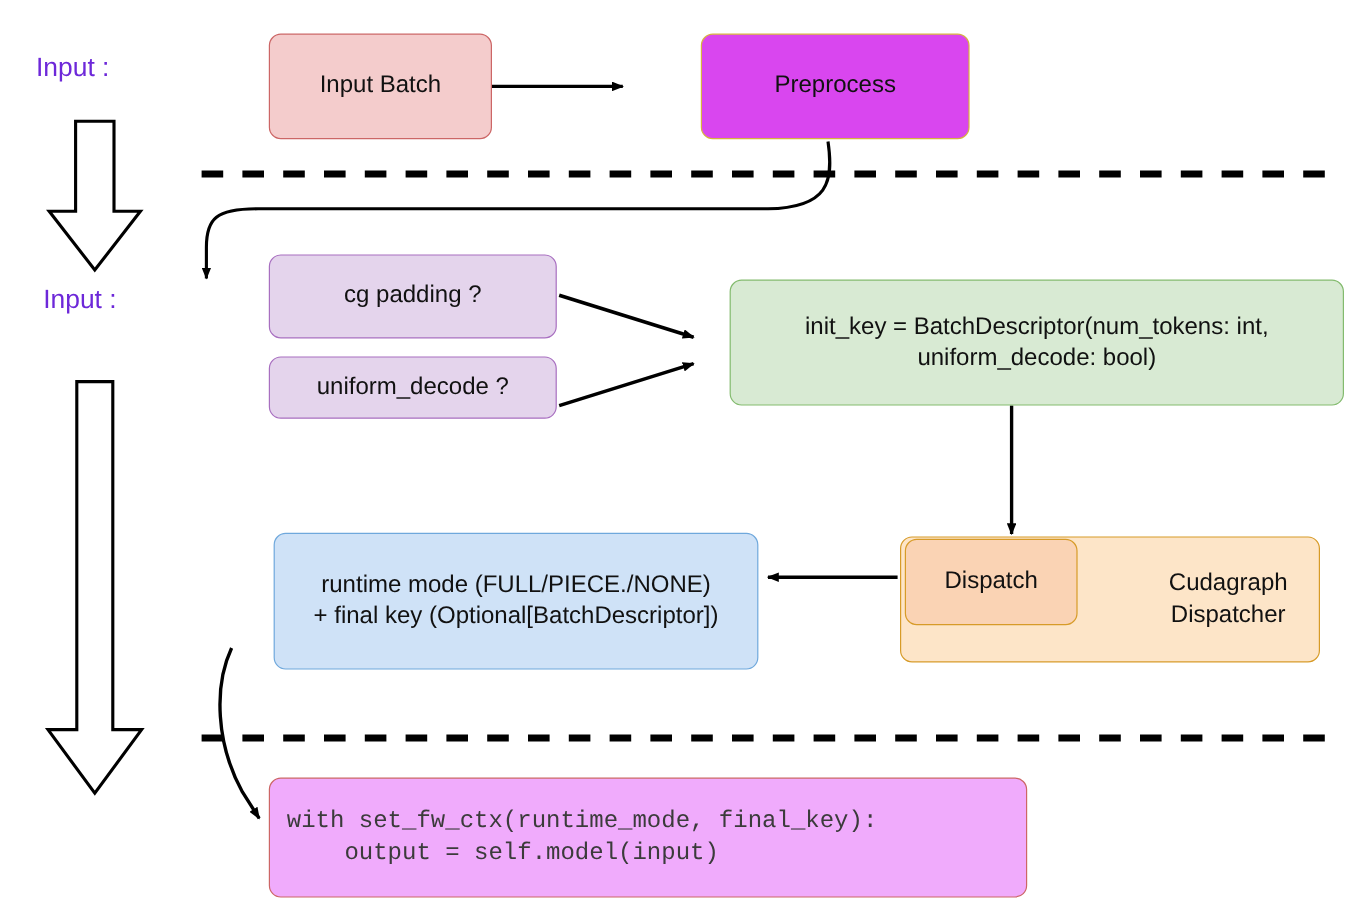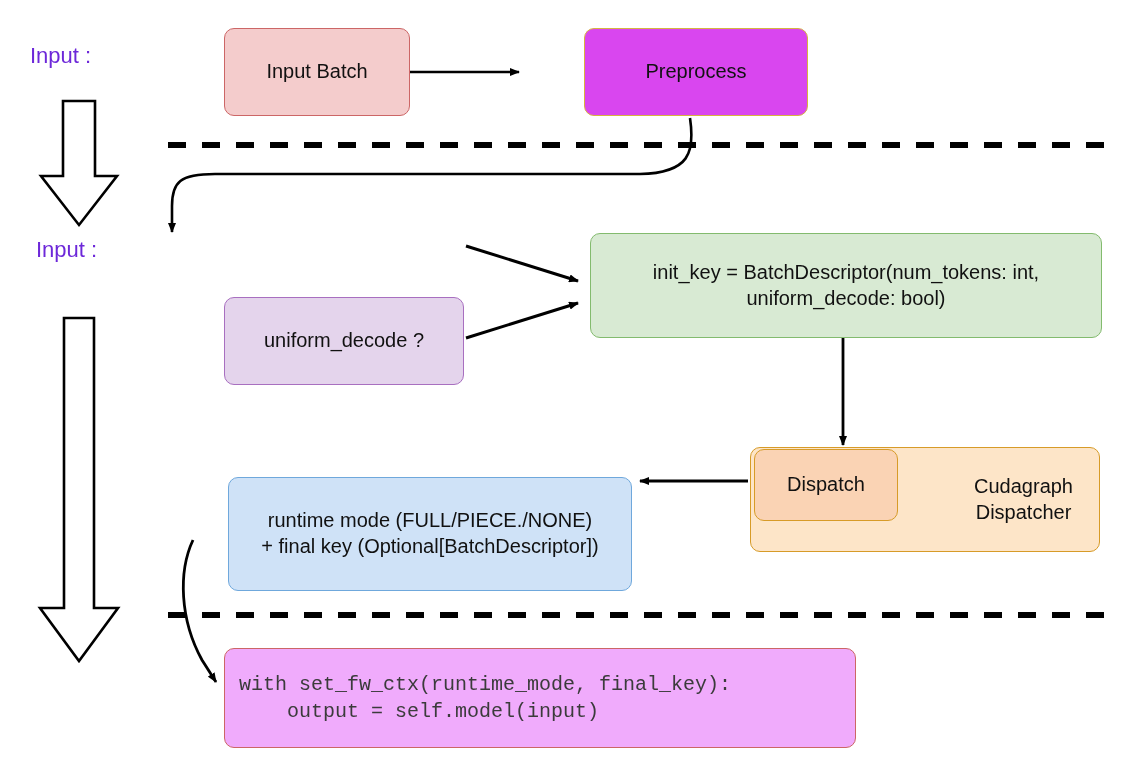--- a/index.html
+++ b/index.html
@@ -134,6 +134,7 @@
 
   <div class="node node-preprocess" style="left:584px; top:28px; width:224px; height:88px;">Preprocess</div>
 
+  <div class="node node-purple" style="left:224px; top:212px; width:240px; height:70px;">cg padding ?</div>
 
   <div class="node node-purple" style="left:224px; top:297px; width:240px; height:88px;">uniform_decode ?</div>
 

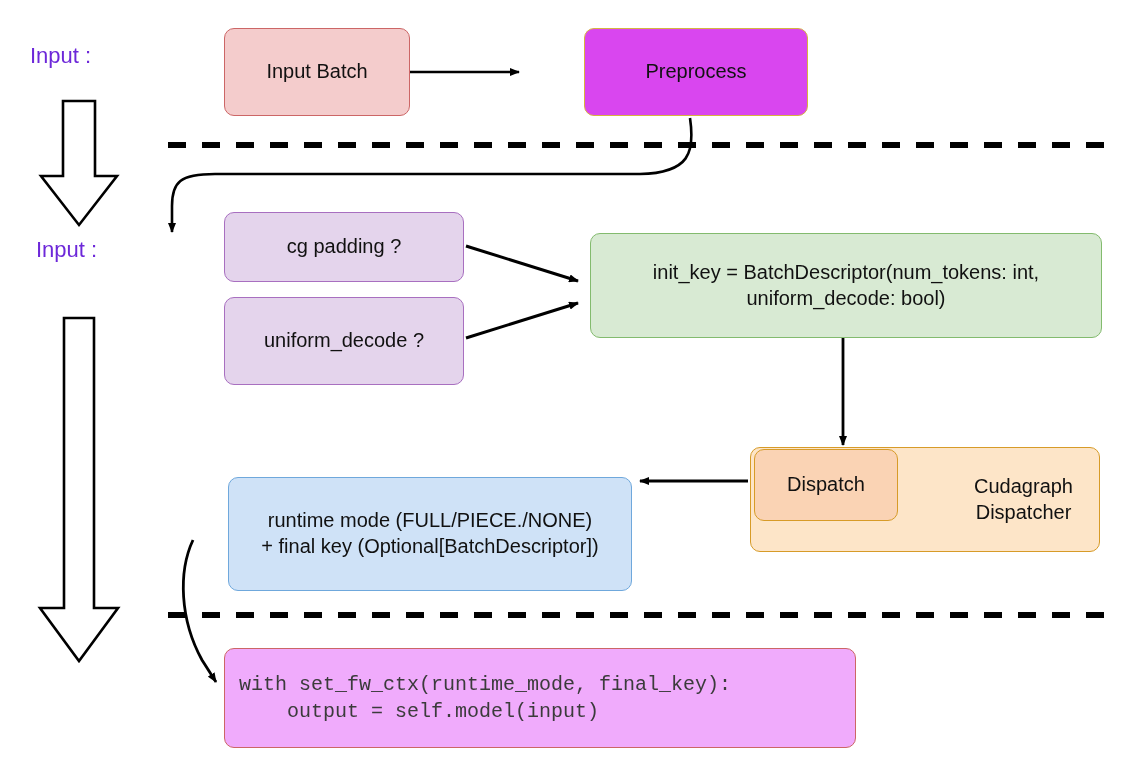--- a/index.html
+++ b/index.html
@@ -138,7 +138,7 @@
 
   <div class="node node-purple" style="left:224px; top:297px; width:240px; height:88px;">uniform_decode ?</div>
 
-  <div class="node node-green" style="left:590px; top:233px; width:512px; height:105px;">init_key = BatchDescriptor(num_tokens: int,
+  <div class="node node-green" style="left:608px; top:233px; width:512px; height:105px;">init_key = BatchDescriptor(num_tokens: int,
 uniform_decode: bool)</div>
 
   <div class="node node-orange-outer" style="left:750px; top:447px; width:350px; height:105px;">Cudagraph

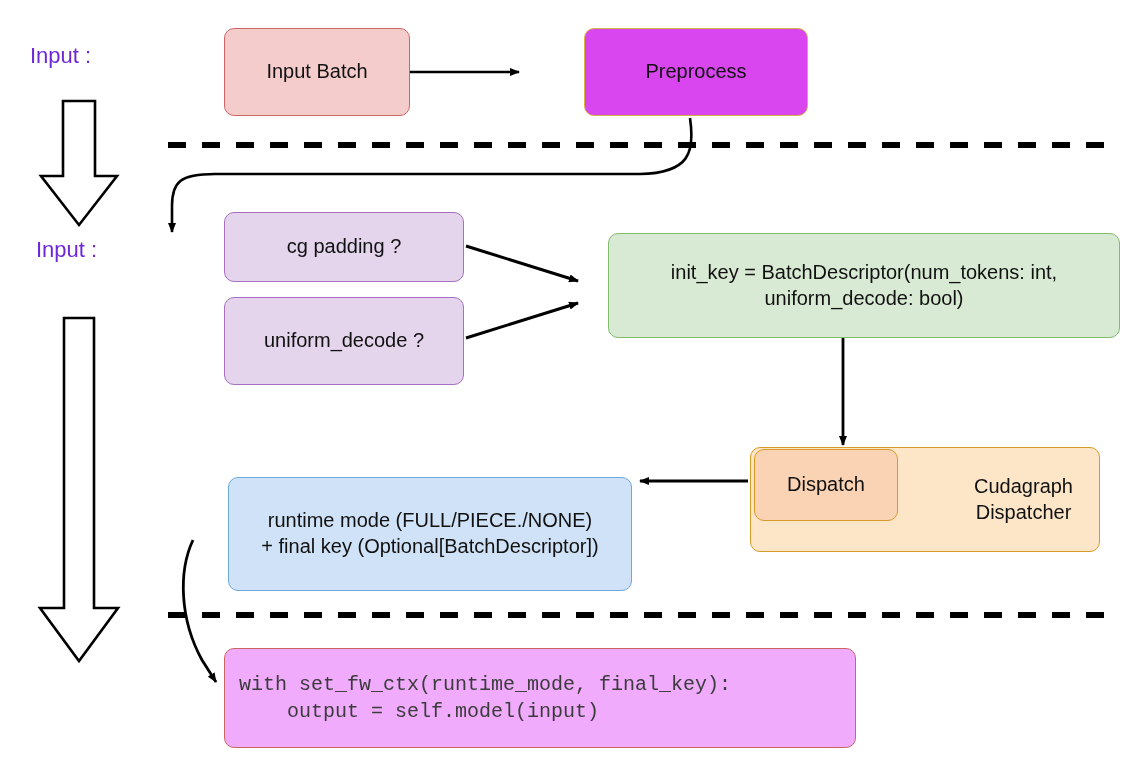--- a/index.html
+++ b/index.html
@@ -136,7 +136,7 @@
 
   <div class="node node-purple" style="left:224px; top:212px; width:240px; height:70px;">cg padding ?</div>
 
-  <div class="node node-purple" style="left:224px; top:297px; width:240px; height:88px;">uniform_decode ?</div>
+  <div class="node node-purple" style="left:224px; top:297px; width:240px; height:52px;">uniform_decode ?</div>
 
   <div class="node node-green" style="left:608px; top:233px; width:512px; height:105px;">init_key = BatchDescriptor(num_tokens: int,
 uniform_decode: bool)</div>

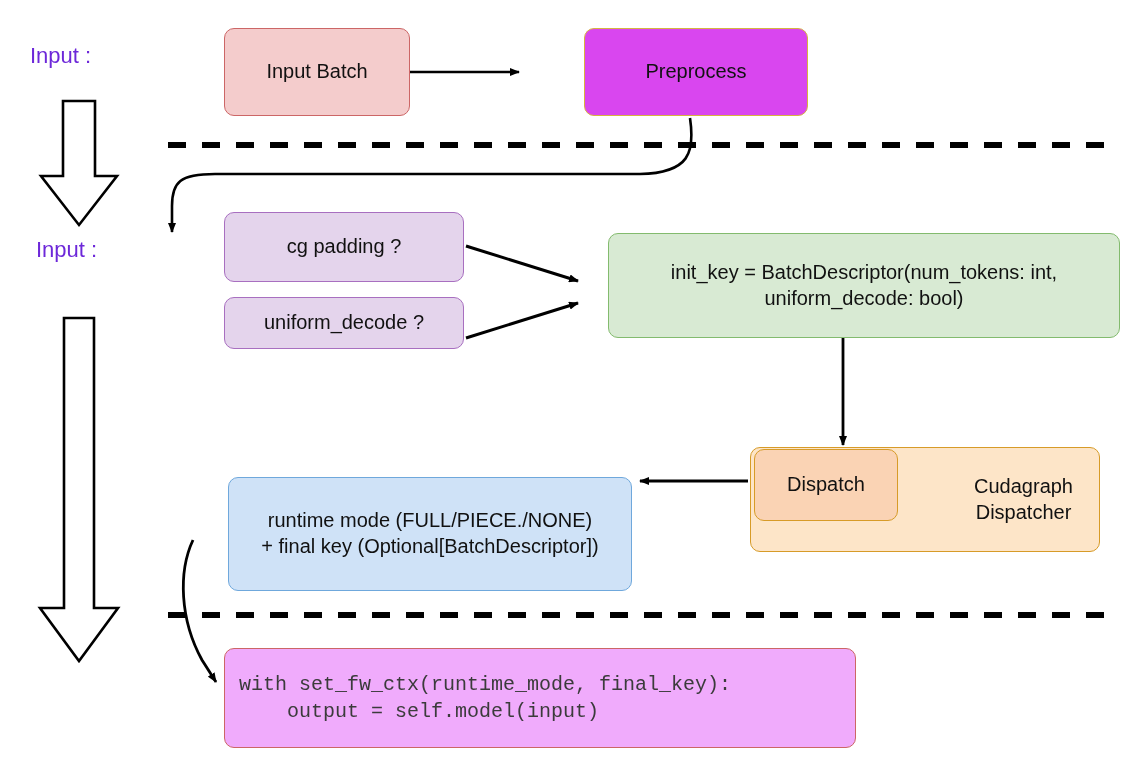--- a/index.html
+++ b/index.html
@@ -146,7 +146,7 @@
 
   <div class="node node-orange-inner" style="left:754px; top:449px; width:144px; height:72px;">Dispatch</div>
 
-  <div class="node node-blue" style="left:228px; top:444px; width:404px; height:114px;margin-top:33px;">runtime mode (FULL/PIECE./NONE)
+  <div class="node node-blue" style="left:228px; top:444px; width:404px; height:114px;">runtime mode (FULL/PIECE./NONE)
 + final key (Optional[BatchDescriptor])</div>
 
   <div class="node node-red-code node-code" style="left:224px; top:648px; width:632px; height:100px;">with set_fw_ctx(runtime_mode, final_key):

